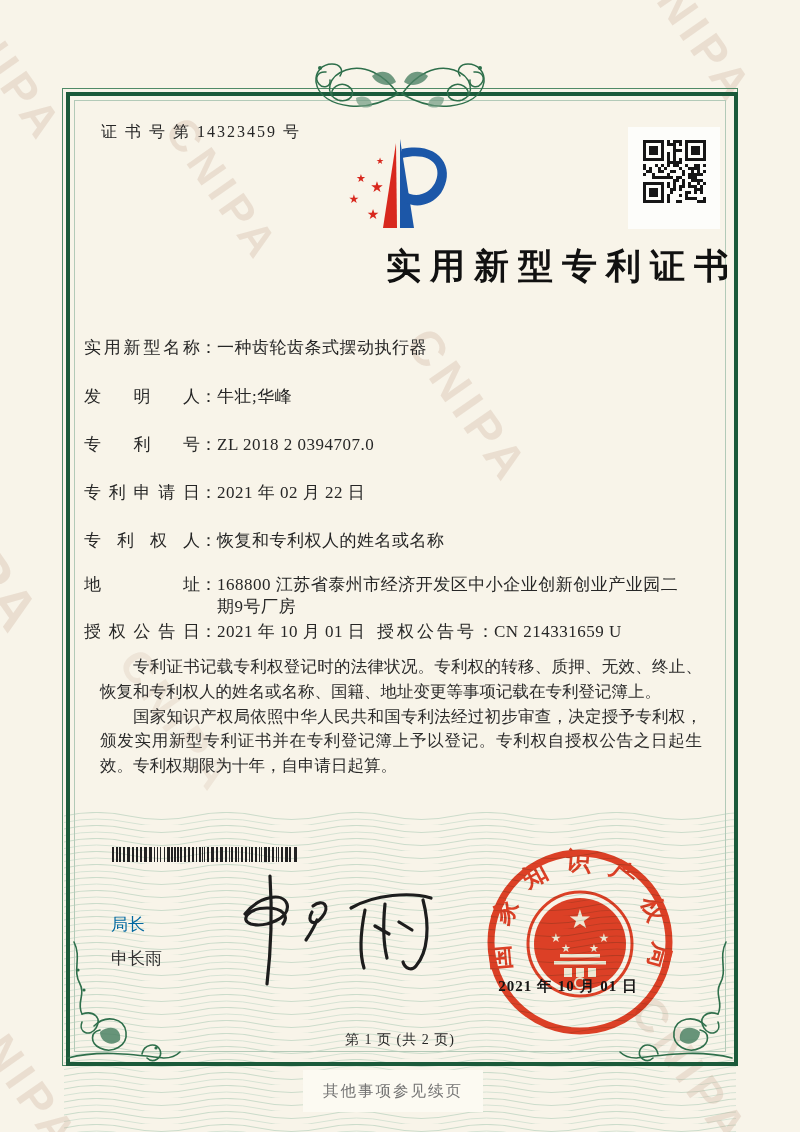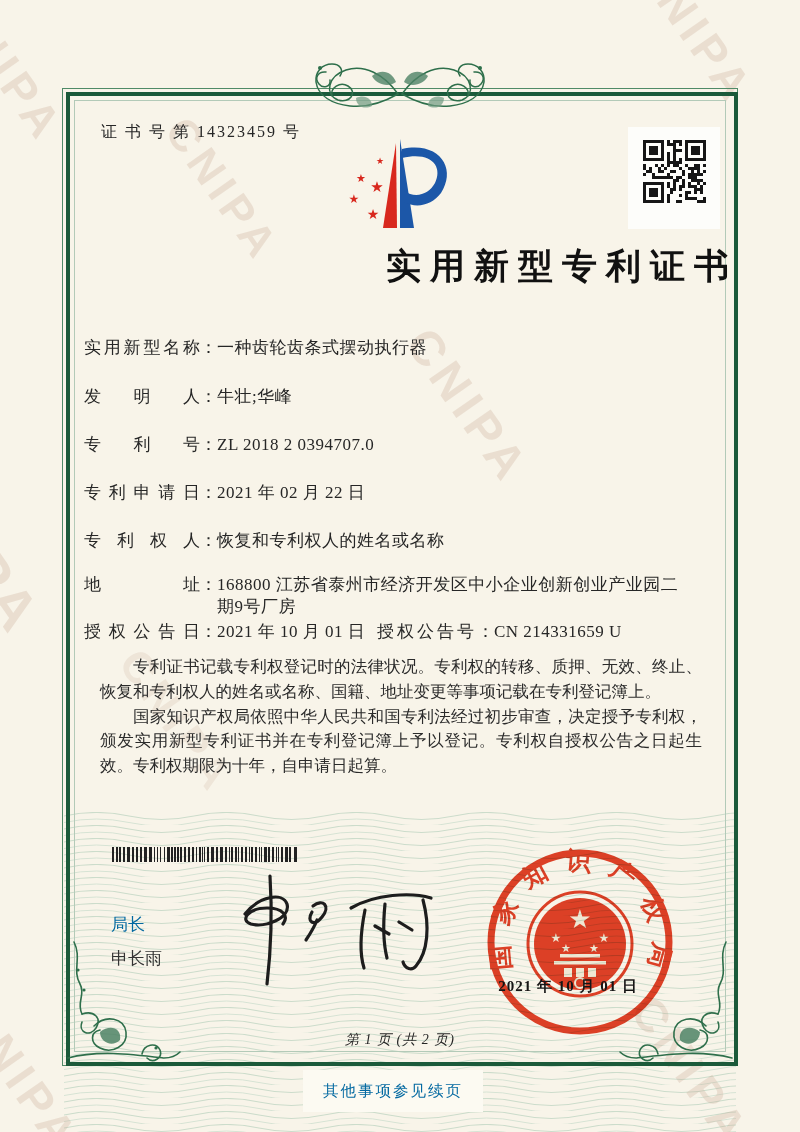--- a/index.html
+++ b/index.html
@@ -57,7 +57,7 @@
   .signature{position:absolute;left:225px;top:868px;z-index:5;}
   .seal{position:absolute;left:480px;top:842px;z-index:6;mix-blend-mode:multiply;opacity:.96;}
   .seal-date{position:absolute;left:468px;top:977px;width:200px;text-align:center;font-size:15px;font-weight:700;color:#151515;z-index:7;letter-spacing:1px;}
-  .page-num{position:absolute;left:62px;top:1031px;width:676px;text-align:center;font-size:14px;z-index:5;letter-spacing:1px;font-style:italic;}
+  .page-num{position:absolute;left:62px;top:1031px;width:676px;text-align:center;font-size:14px;z-index:5;letter-spacing:1px;}
   .cont-box{position:absolute;left:303px;top:1070px;width:180px;height:42px;background:#fcfaf2;z-index:5;
     display:flex;align-items:center;justify-content:center;font-size:15.5px;letter-spacing:2px;color:#0369a1;text-align:center;}
 </style>

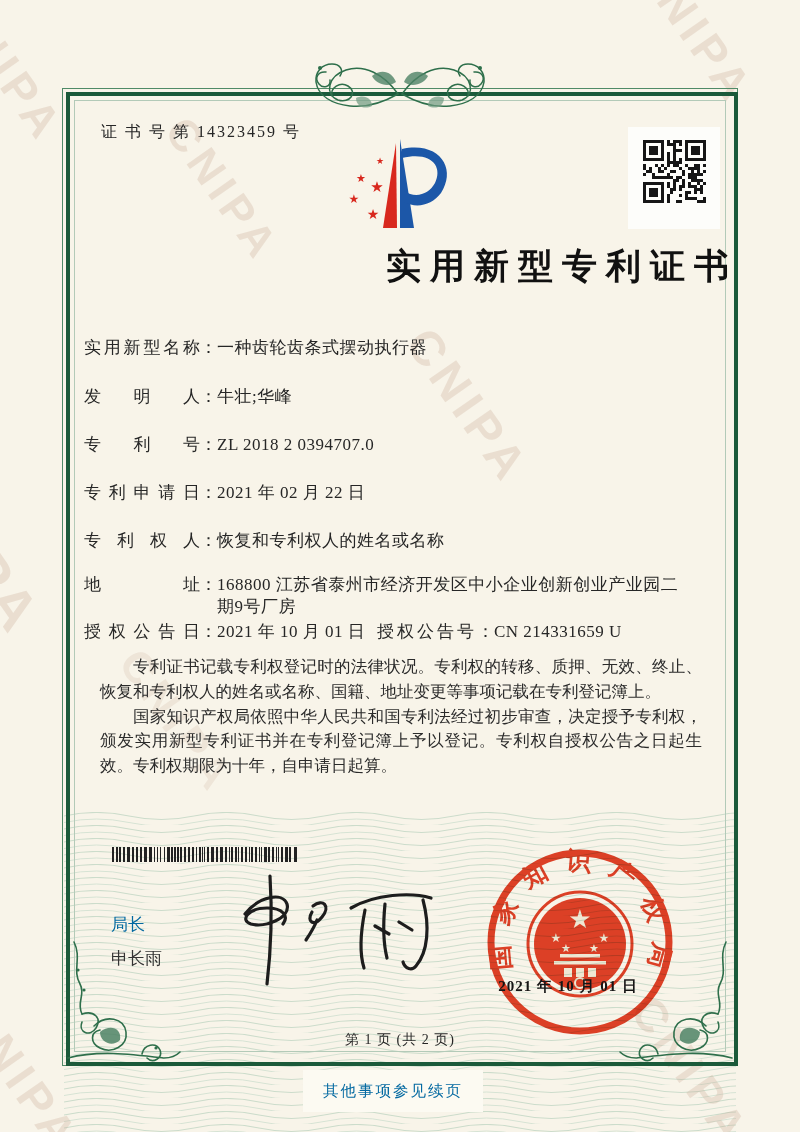--- a/index.html
+++ b/index.html
@@ -59,7 +59,7 @@
   .seal-date{position:absolute;left:468px;top:977px;width:200px;text-align:center;font-size:15px;font-weight:700;color:#151515;z-index:7;letter-spacing:1px;}
   .page-num{position:absolute;left:62px;top:1031px;width:676px;text-align:center;font-size:14px;z-index:5;letter-spacing:1px;}
   .cont-box{position:absolute;left:303px;top:1070px;width:180px;height:42px;background:#fcfaf2;z-index:5;
-    display:flex;align-items:center;justify-content:center;font-size:15.5px;letter-spacing:2px;color:#0369a1;text-align:center;}
+    display:flex;align-items:center;justify-content:center;font-size:15.5px;letter-spacing:2px;color:#737373;text-align:center;}
 </style>
 </head>
 <body>

